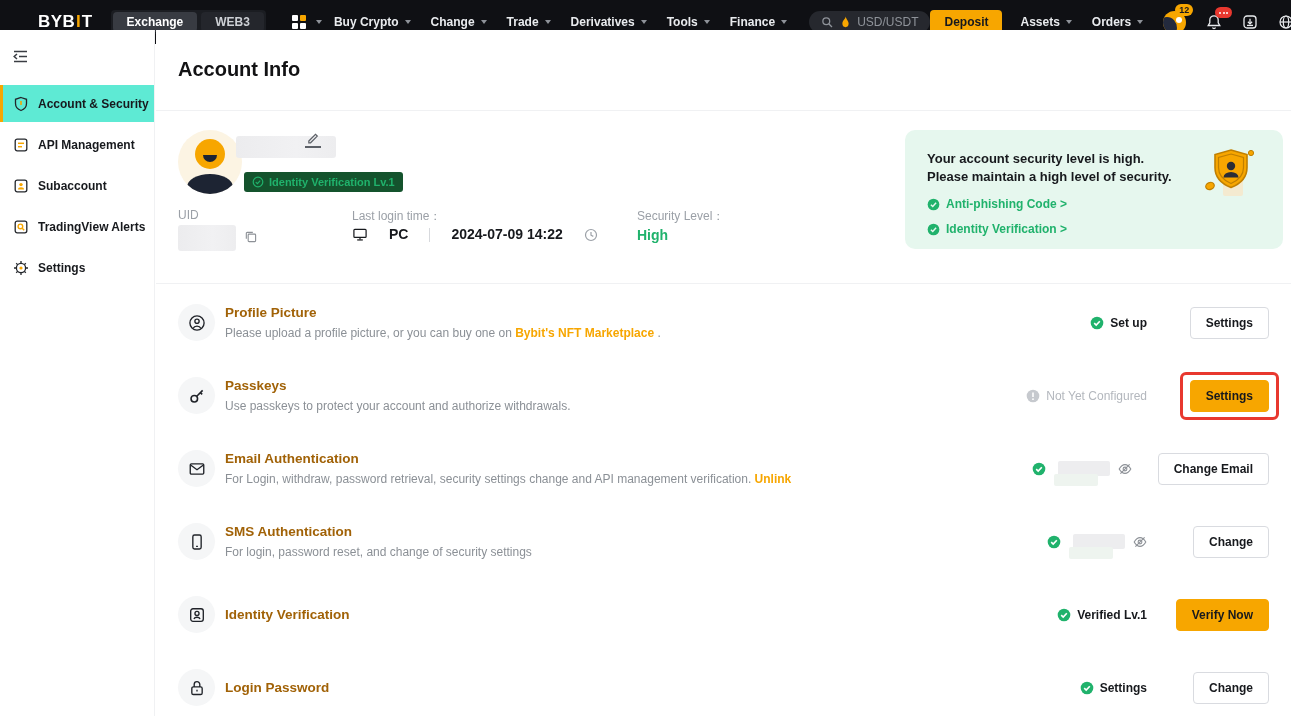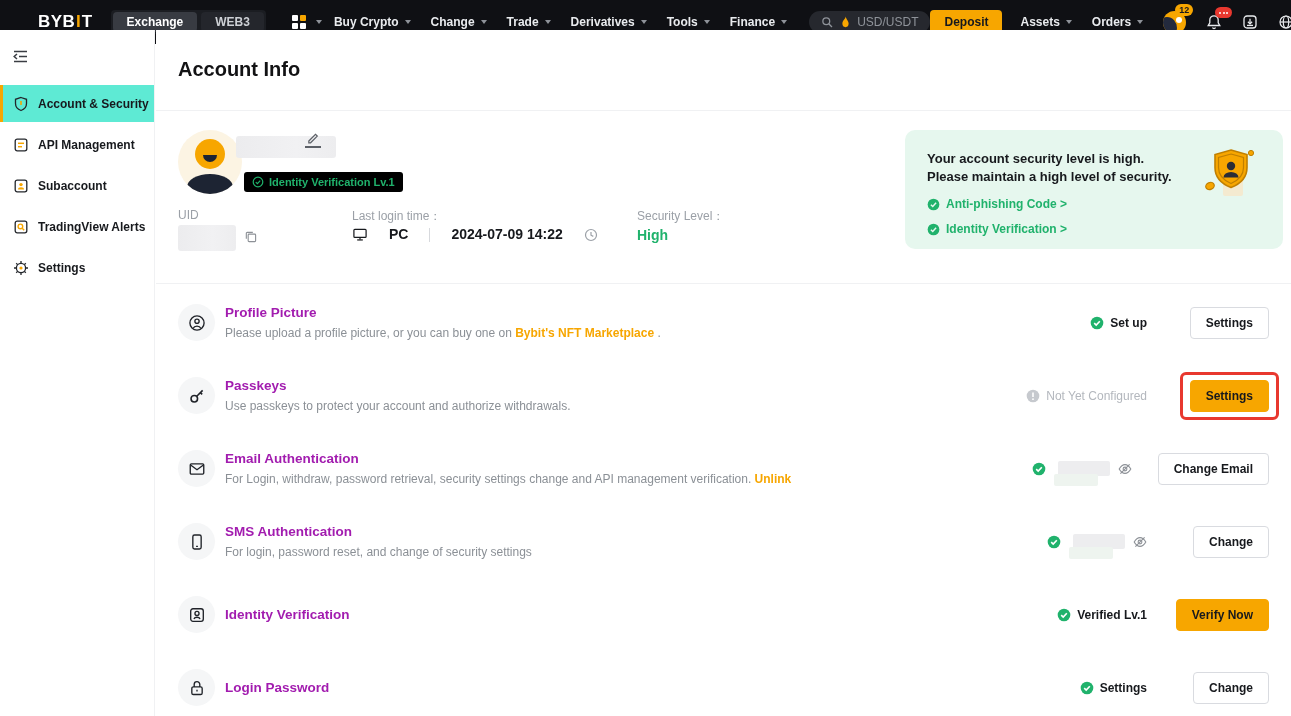--- a/index.html
+++ b/index.html
@@ -68,7 +68,7 @@
     display:flex; flex-direction:column; align-items:center; }
   .edit-underline { width:16px; height:2px; background:#5c6067; margin-top:1px; }
   .verify-badge { position:absolute; left:88px; top:142px; height:20px; display:inline-flex; align-items:center;
-    gap:5px; background:#000000; color:#20b26c; font-size:11px; font-weight:700; border-radius:3px; padding:0 8px; }
+    gap:5px; background:#14532d; color:#20b26c; font-size:11px; font-weight:700; border-radius:3px; padding:0 8px; }
 
   .meta-label { position:absolute; font-size:12px; color:#9ba0a7; }
   .uid-label { left:22px; top:178px; }

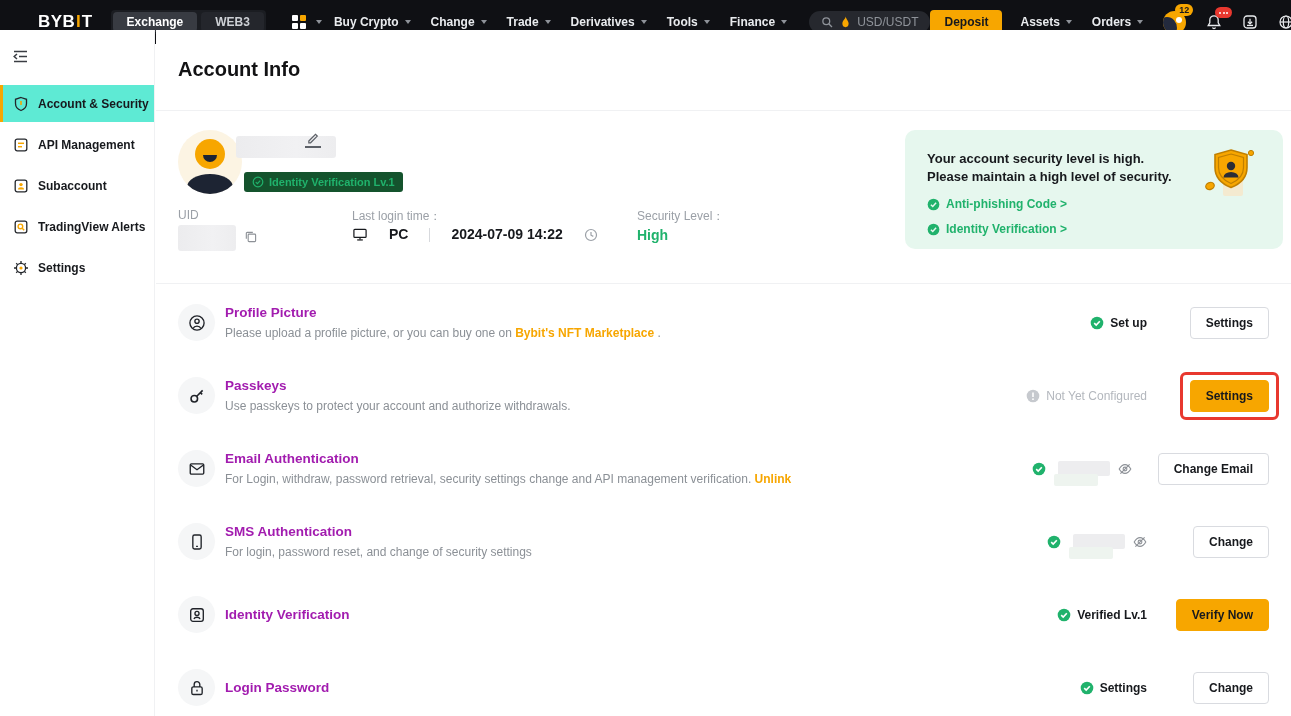--- a/index.html
+++ b/index.html
@@ -95,7 +95,7 @@
   .row-icon { width:37px; height:37px; border-radius:50%; background:#f5f6f7; display:flex;
     align-items:center; justify-content:center; color:#202329; flex:none; }
   .row-text { margin-left:10px; flex:1; min-width:0; }
-  .row-title { font-size:13.5px; font-weight:700; color:#a21caf; }
+  .row-title { font-size:13.5px; font-weight:700; color:#a16207; }
   .row-desc { margin-top:6px; font-size:12px; color:#8b9096; }
   .orange-link { color:#f7a600; font-weight:700; cursor:pointer; text-decoration:none; }
   .row-status { display:flex; align-items:center; gap:6px; font-size:12px; font-weight:600;

